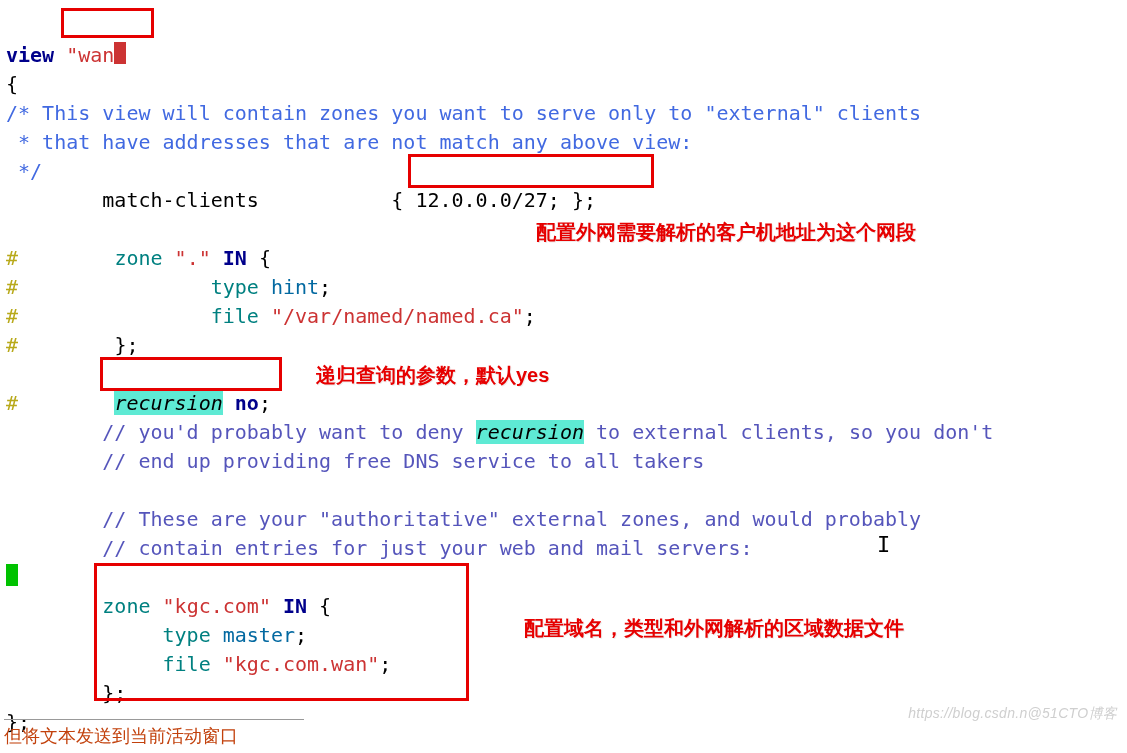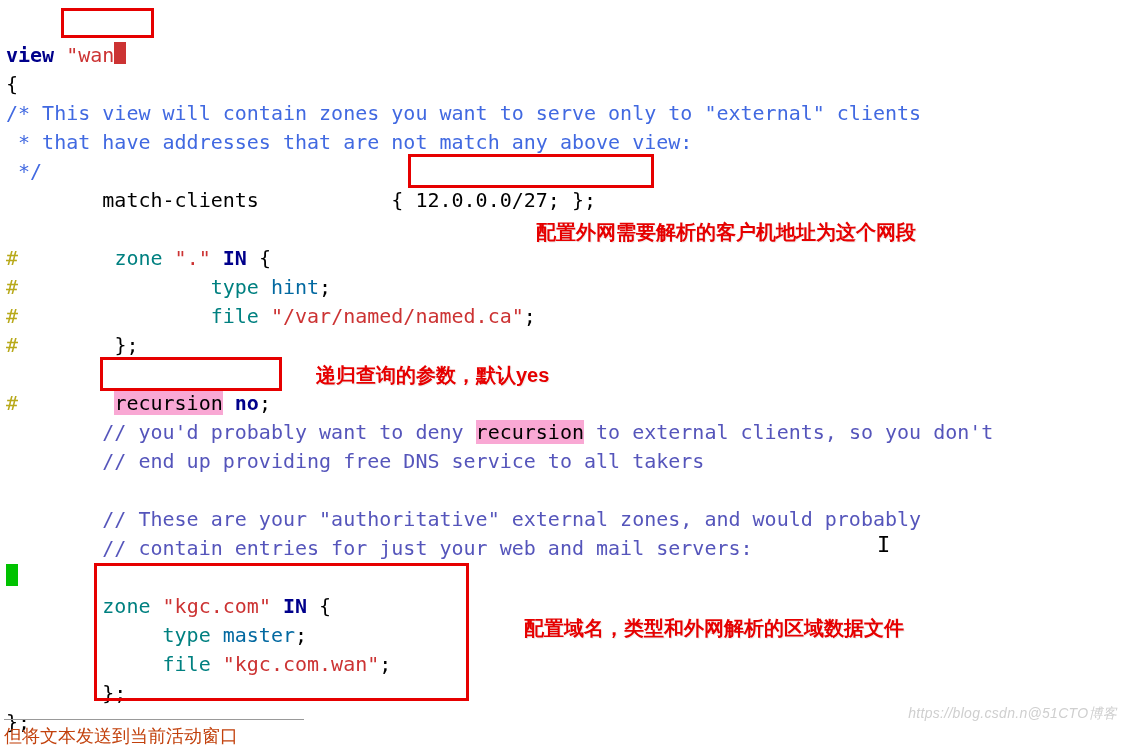--- a/index.html
+++ b/index.html
@@ -27,7 +27,7 @@
   .cmt-blue  { color: #4169e1; }
   .plain     { color: #000000; }
   .slash-blue{ color: #5555bb; margin-top: 46px; }
-  .hl-olive  { background: #f9a8d4; color: #000000; }
+  .hl-olive  { background: #5eead4; color: #000000; font-style: italic; }
   .cursor-blk{ background: #cc3333; color:#ffffff; display:inline-block; width:12px; height:22px; vertical-align:-2px; }
   .cursor-grn{ background: #00c200; display:inline-block; width:12px; height:22px; vertical-align:-2px; }
 

